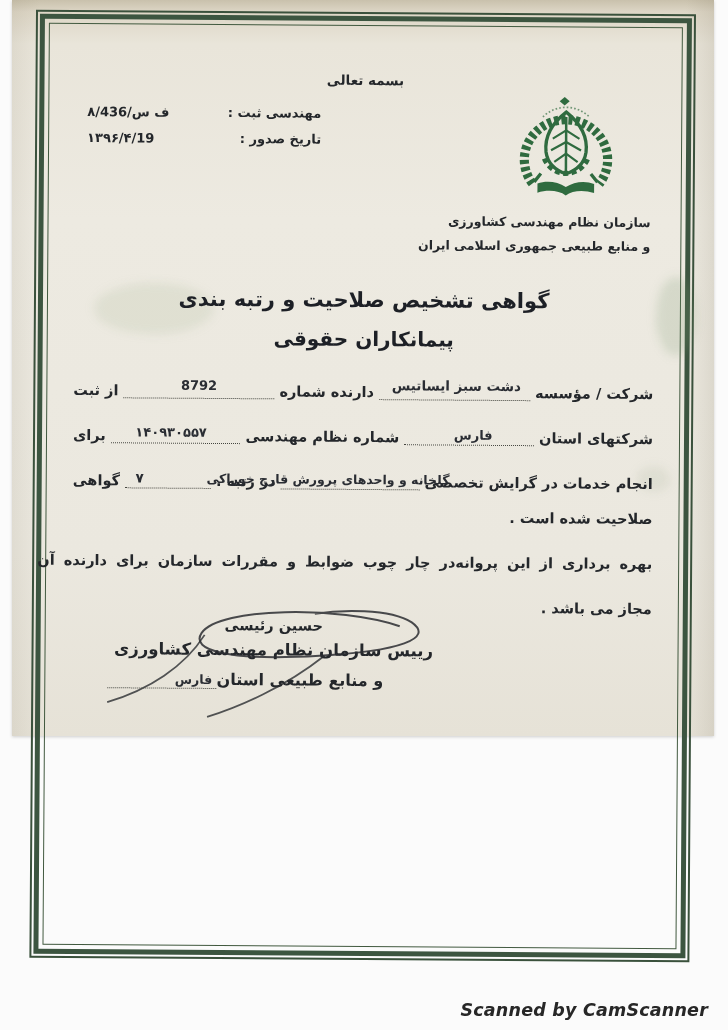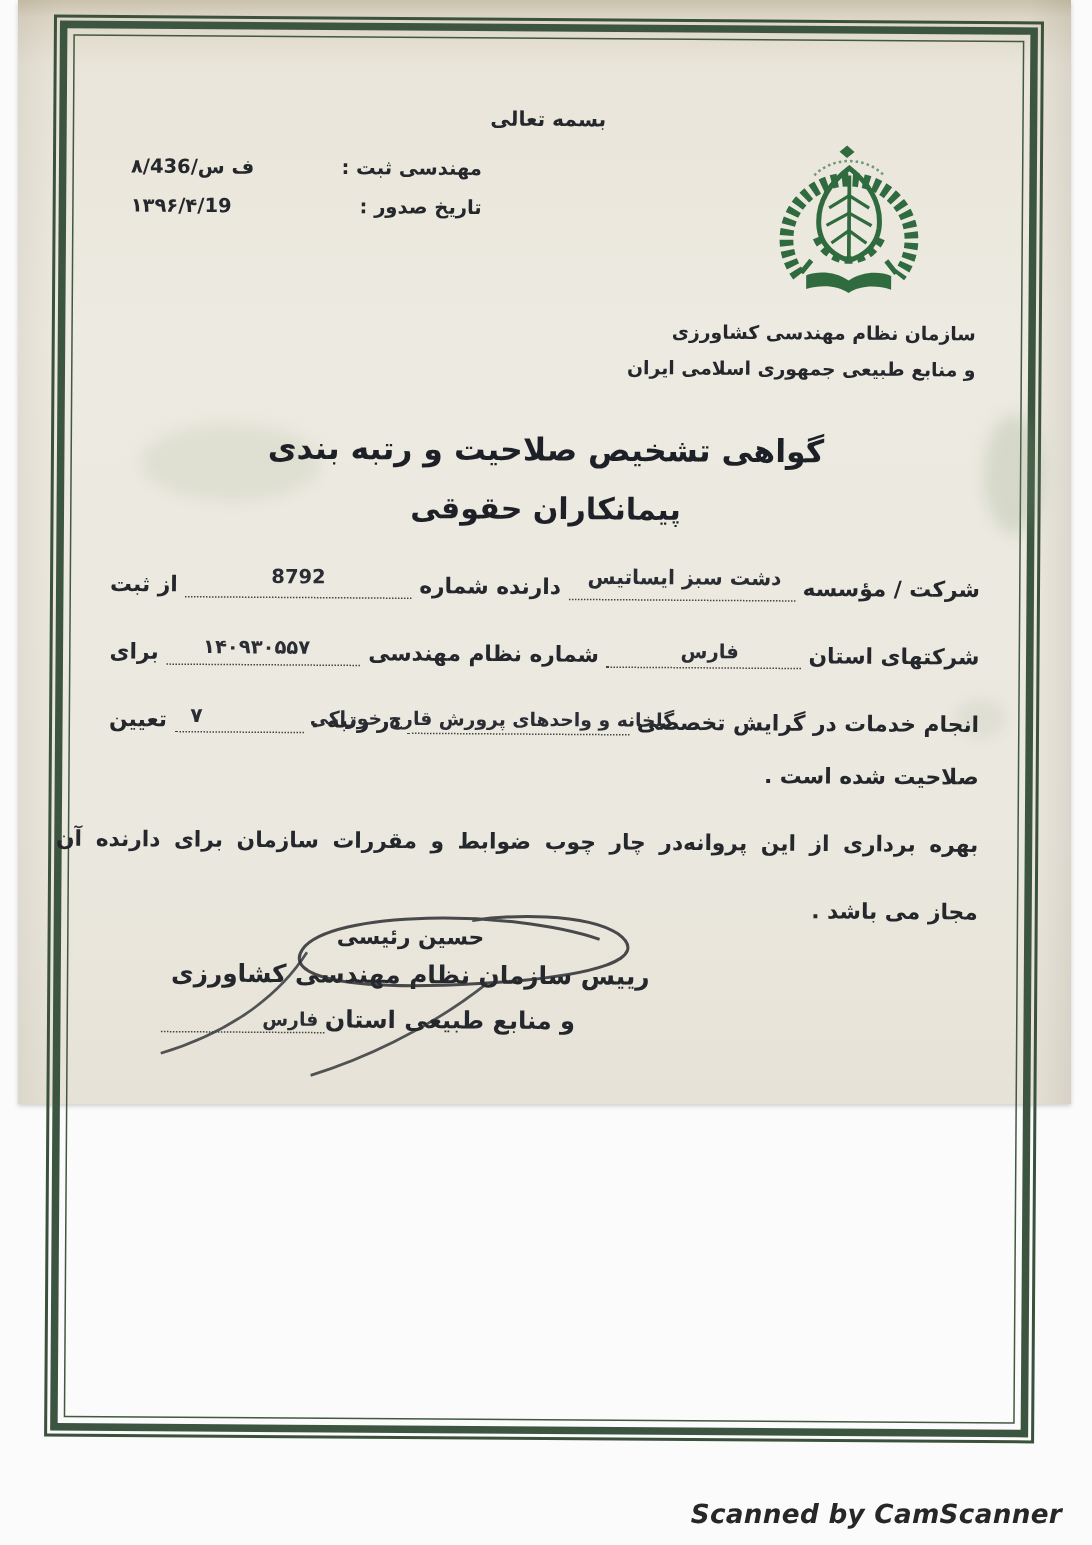--- a/index.html
+++ b/index.html
@@ -175,7 +175,7 @@
           <span class="fill fill-rank">
             <span class="fill-text ft-rank ltr-isolate">۷</span>
           </span>
-          <span class="lbl">تعیین</span>
+          <span class="lbl">گواهی</span>
         </div>
 
         <div class="frow plain">صلاحیت شده است .</div>

